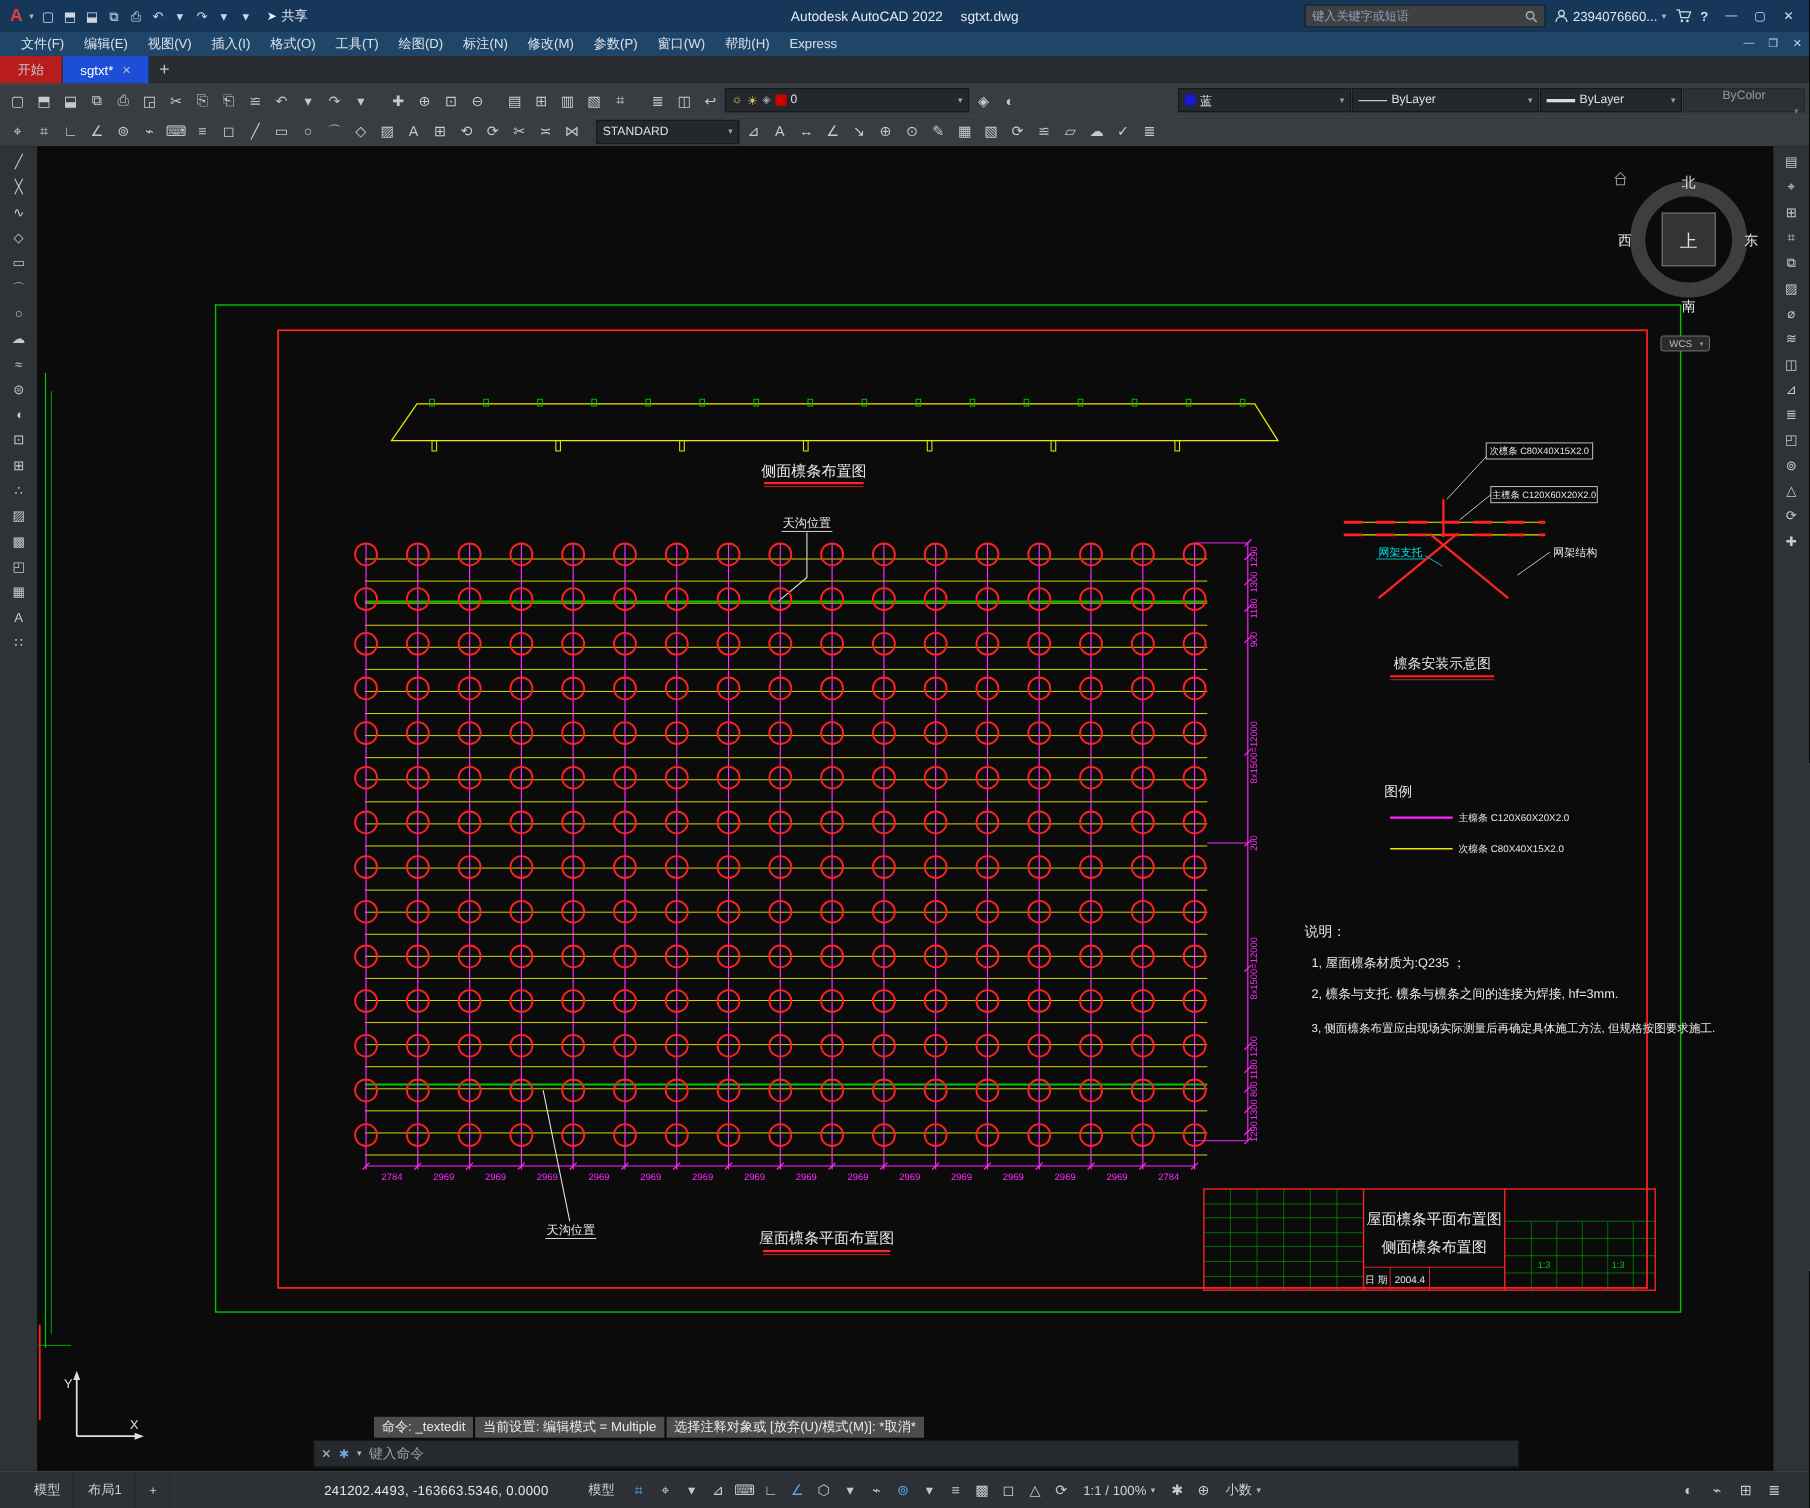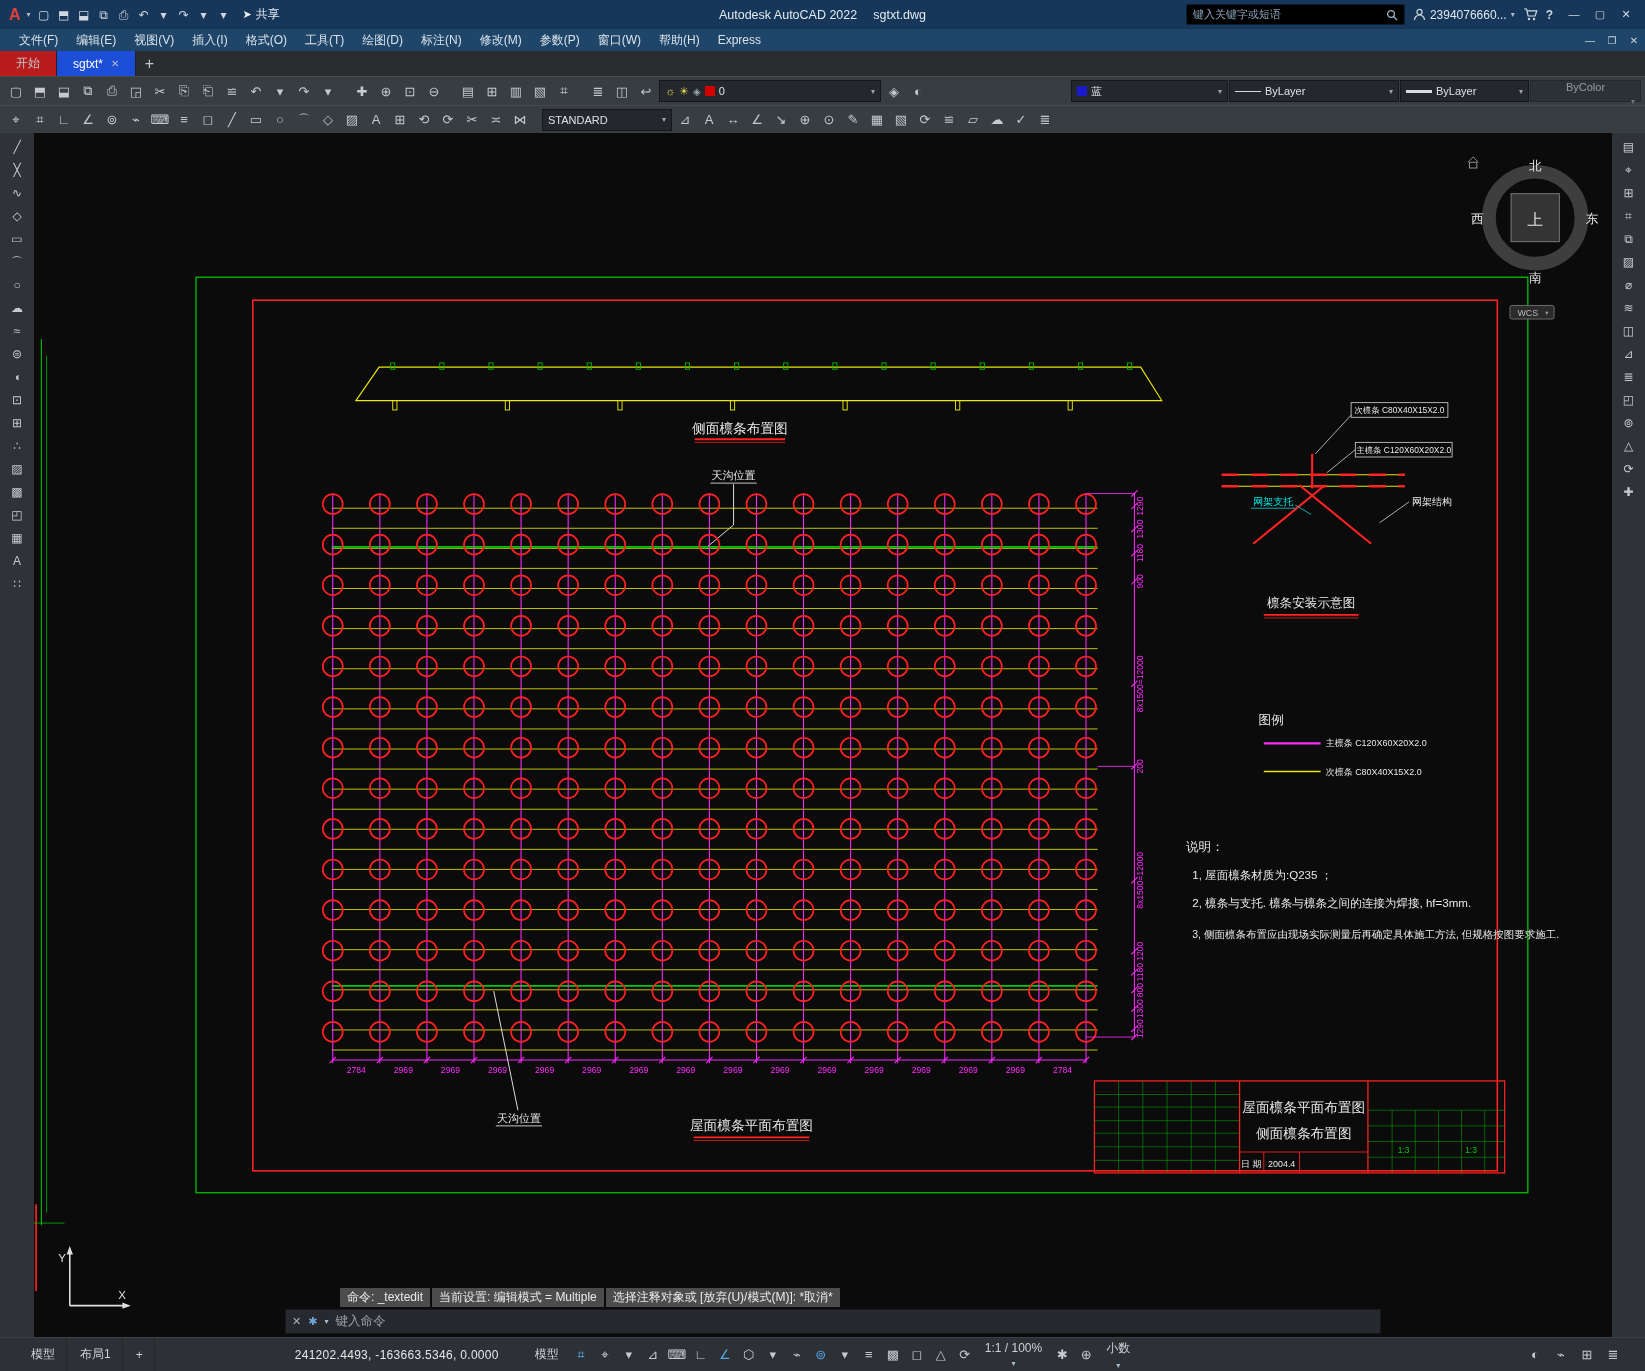--- a/index.html
+++ b/index.html
@@ -14,7 +14,7 @@
   .share .icon{color:#eef3f8;font-size:11px;}
   .tb-center{position:absolute;left:0;right:0;display:flex;justify-content:center;gap:16px;pointer-events:none;color:#e2e9f0;font-size:12.5px;}
   .tb-right{margin-left:auto;display:flex;align-items:center;gap:8px;}
-  .searchbox{display:flex;align-items:center;background:#000000;border:1px solid #0a1e35;height:19px;width:205px;padding:0 6px;border-radius:2px;}
+  .searchbox{display:flex;align-items:center;background:#404040;border:1px solid #0a1e35;height:19px;width:205px;padding:0 6px;border-radius:2px;}
   .searchbox .ph{color:#8aa3bd;font-size:11px;}
   .searchbox svg{margin-left:auto;}
   .account{display:flex;align-items:center;gap:4px;color:#dfe6ec;}

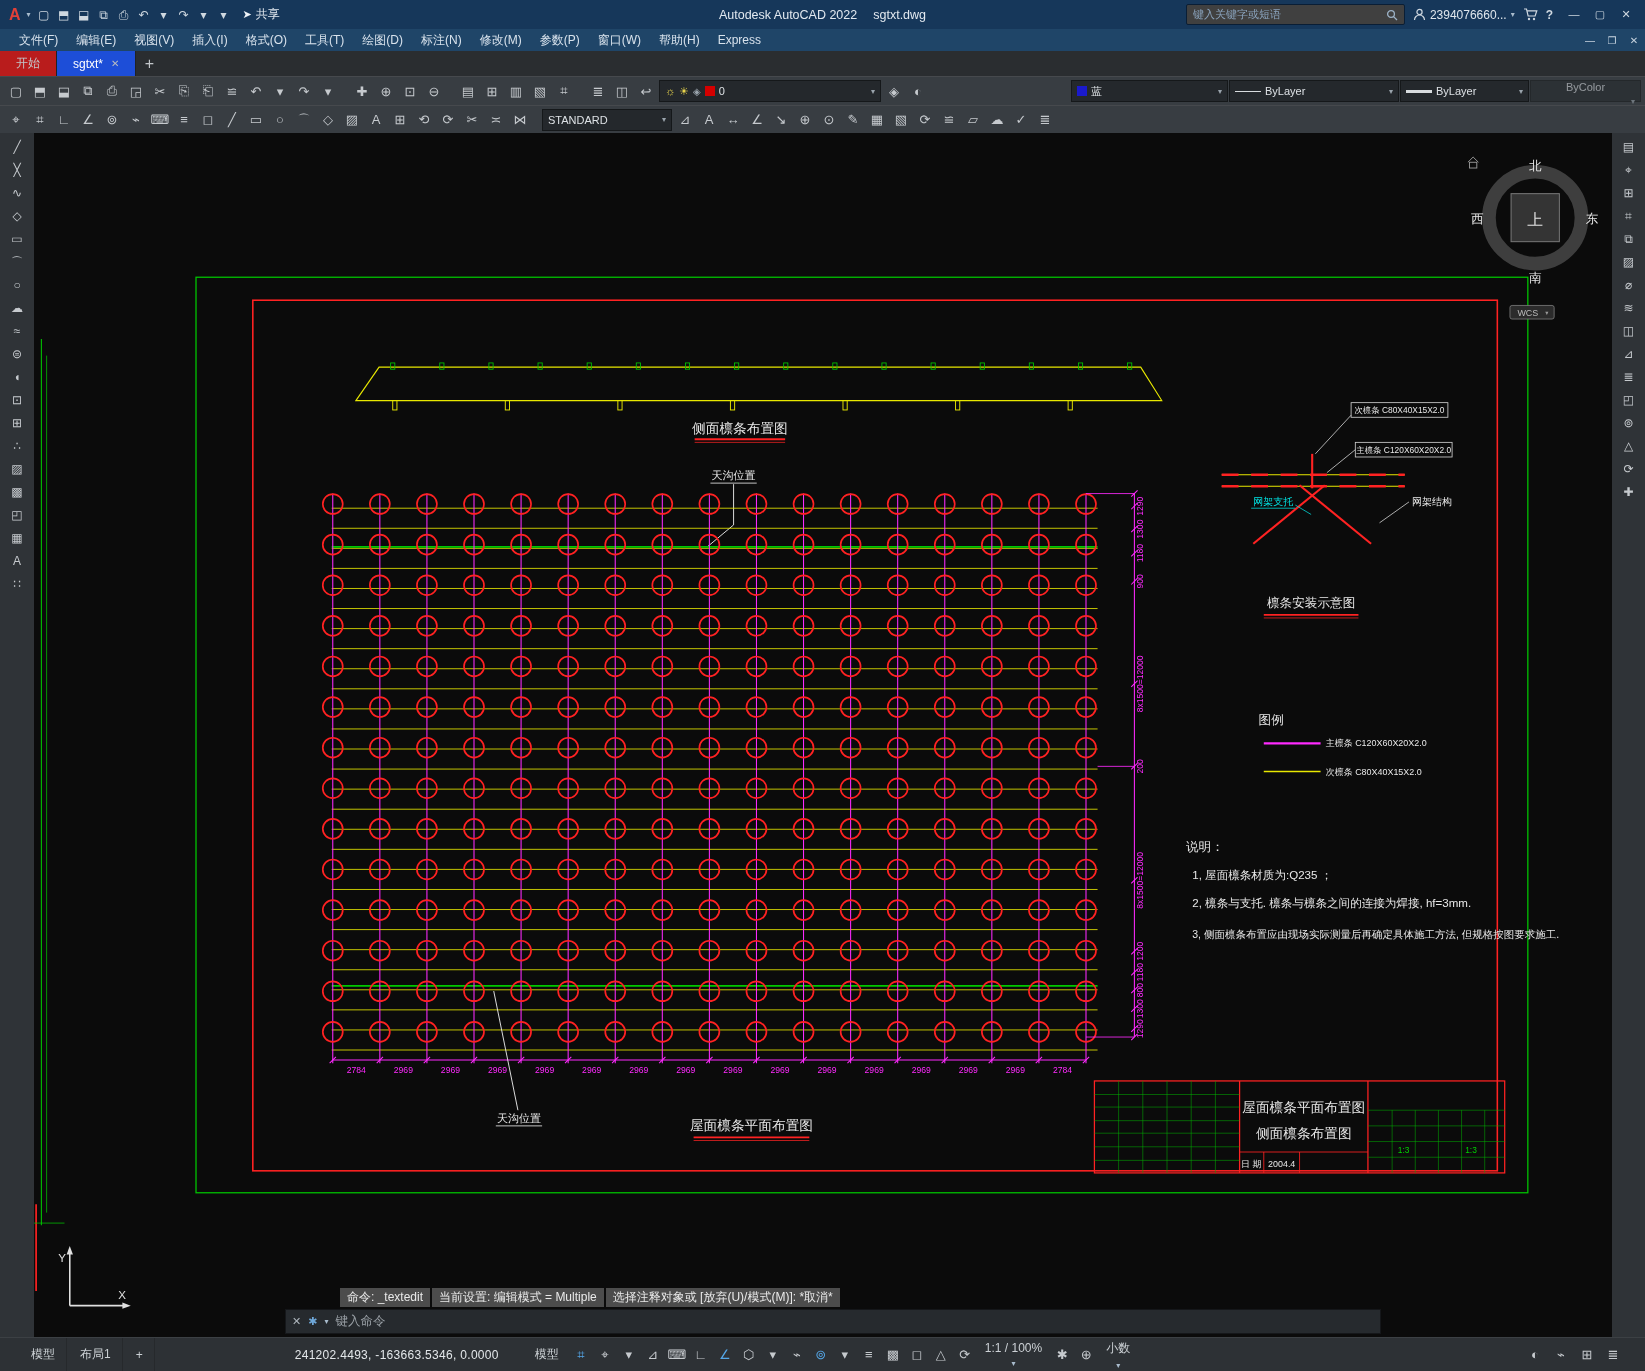--- a/index.html
+++ b/index.html
@@ -67,7 +67,7 @@
   .modelbtn{margin-left:26px;padding:0 8px;}
   .sbi{width:24px;height:22px;display:flex;align-items:center;justify-content:center;font-size:13px;color:#c6cace;}
   .sbi[data-active]{color:#55a7e8;}
-  .sbtext{display:flex;align-items:center;gap:4px;padding:0 6px;flex-direction:column;}
+  .sbtext{display:flex;align-items:center;gap:4px;padding:0 6px;}
   .sb-right{margin-left:auto;display:flex;align-items:center;gap:2px;}
 </style>
 </head>

